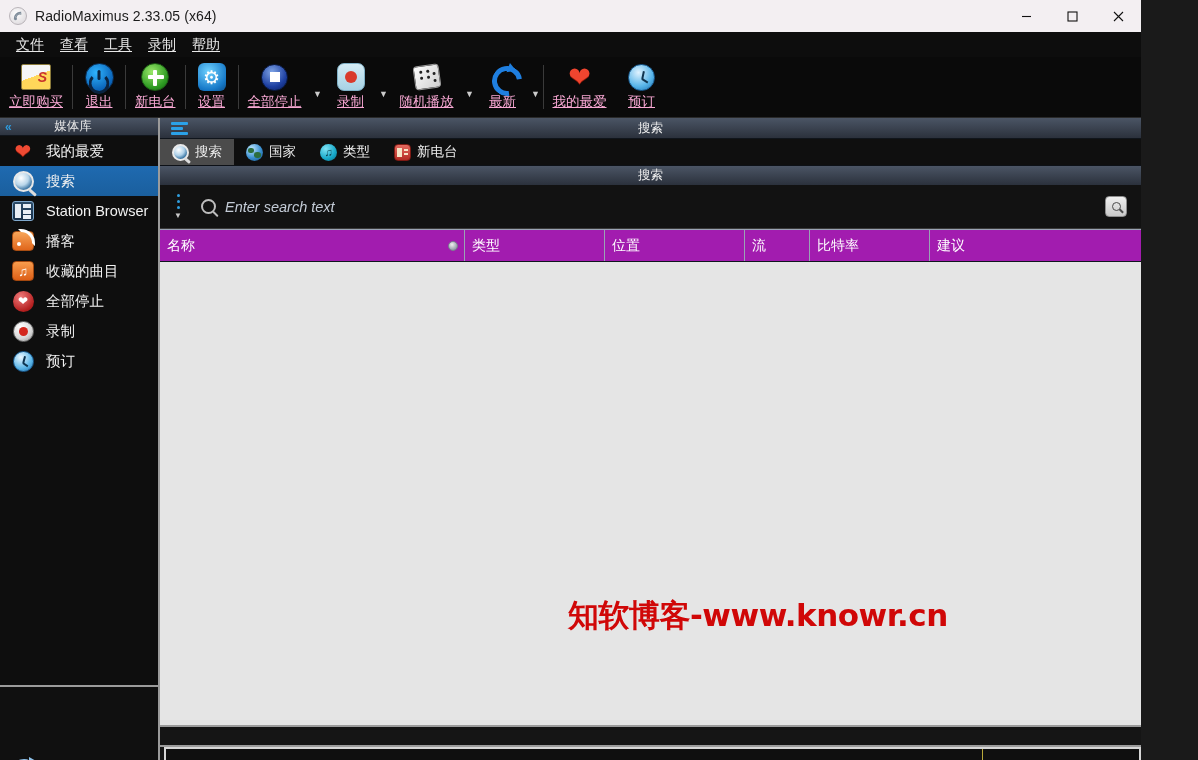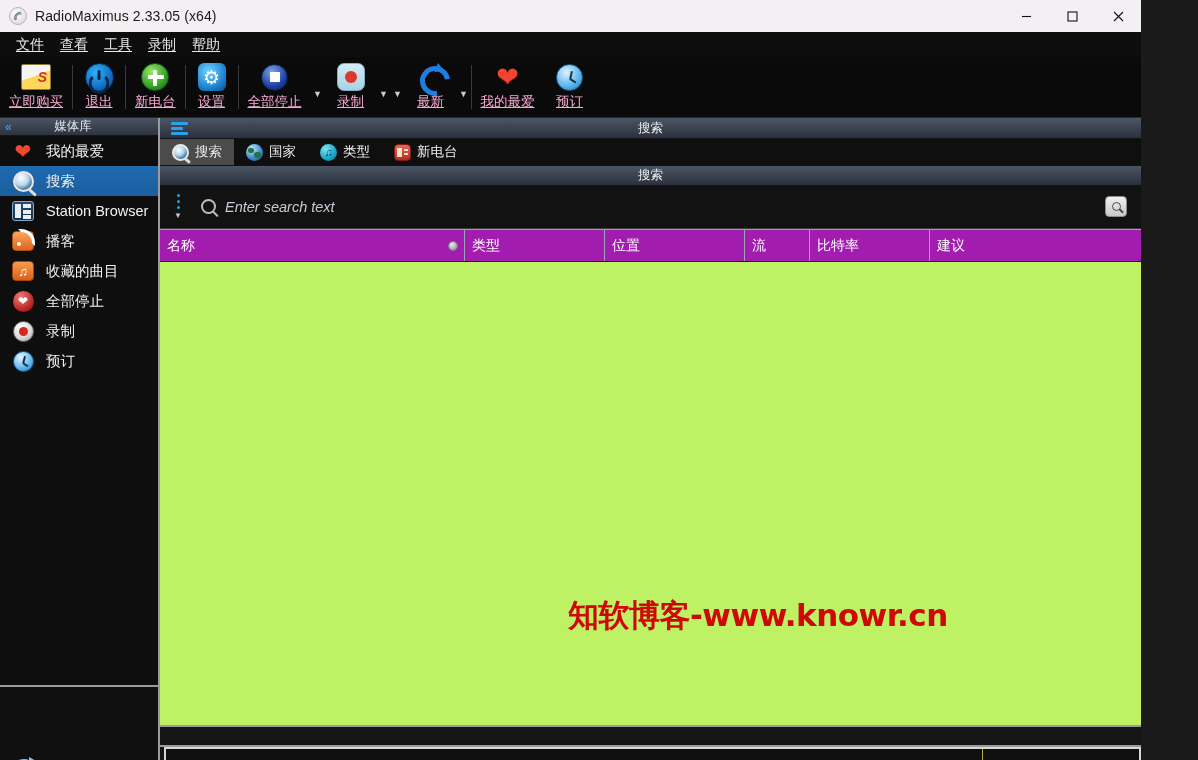--- a/index.html
+++ b/index.html
@@ -405,6 +405,19 @@
       <div class="lb">录制</div>
     </div>
     <div class="tbarrow">▼</div>
+    <div class="tbbtn">
+      <div class="ic">
+        <div class="ico-dice">
+          <b style="left:5px;top:4px"></b>
+            <b style="left:12px;top:4px"></b>
+          <b style="left:5px;top:10px"></b>
+            <b style="left:12px;top:10px"></b>
+          <b style="left:18px;top:7px"></b>
+            <b style="left:18px;top:14px"></b>
+        </div>
+      </div>
+      <div class="lb">随机播放</div>
+    </div>
     <div class="tbarrow">▼</div>
     <div class="tbbtn">
       <div class="ic">

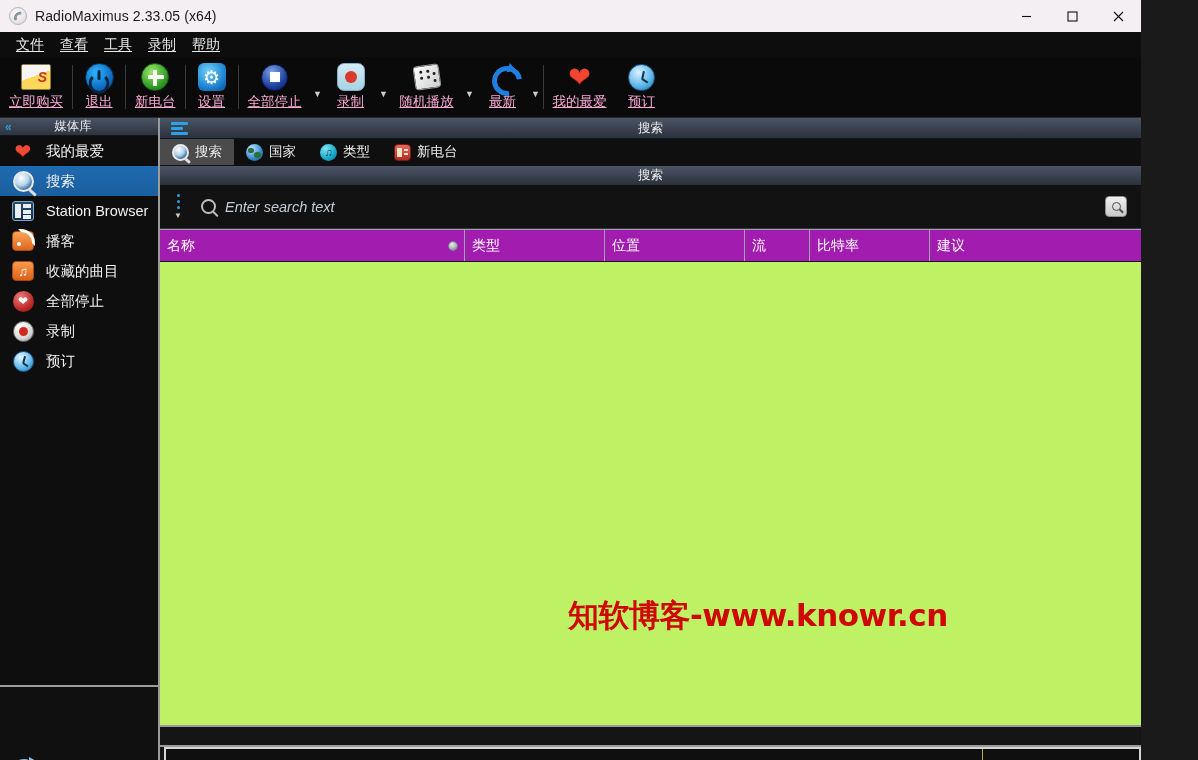--- a/index.html
+++ b/index.html
@@ -295,7 +295,7 @@
     background:radial-gradient(circle at 38% 32%,#f0f0f0,#9aa0ad 70%,#5d6470);
     border:1px solid #7b8290;
   }
-  .grid-area { flex:1 1 auto; background:#bef264; position:relative; overflow:hidden;text-align:right; }
+  .grid-area { flex:1 1 auto; background:#e5e5e5; position:relative; overflow:hidden;text-align:right; }
   .watermark {
     position:absolute; left:408px; top:333px;
     color:#d00707; font-size:31px; font-weight:bold; letter-spacing:-0.5px;

